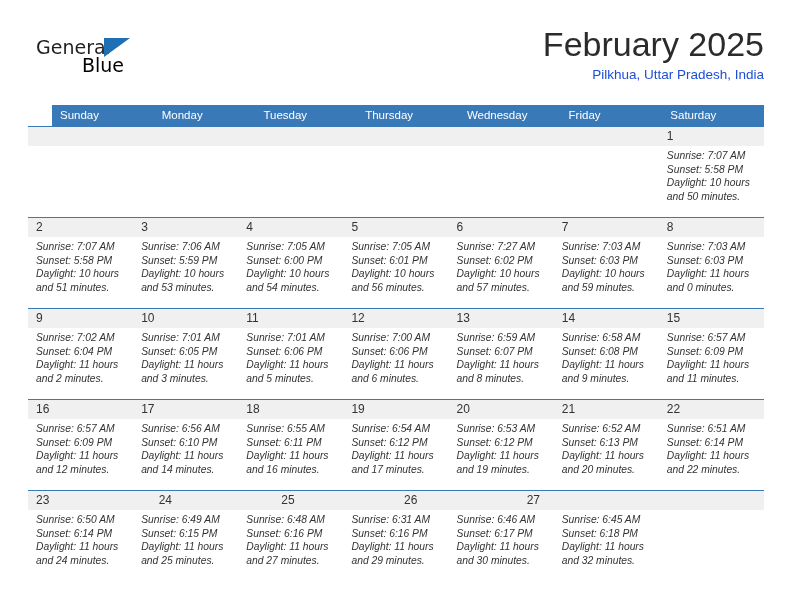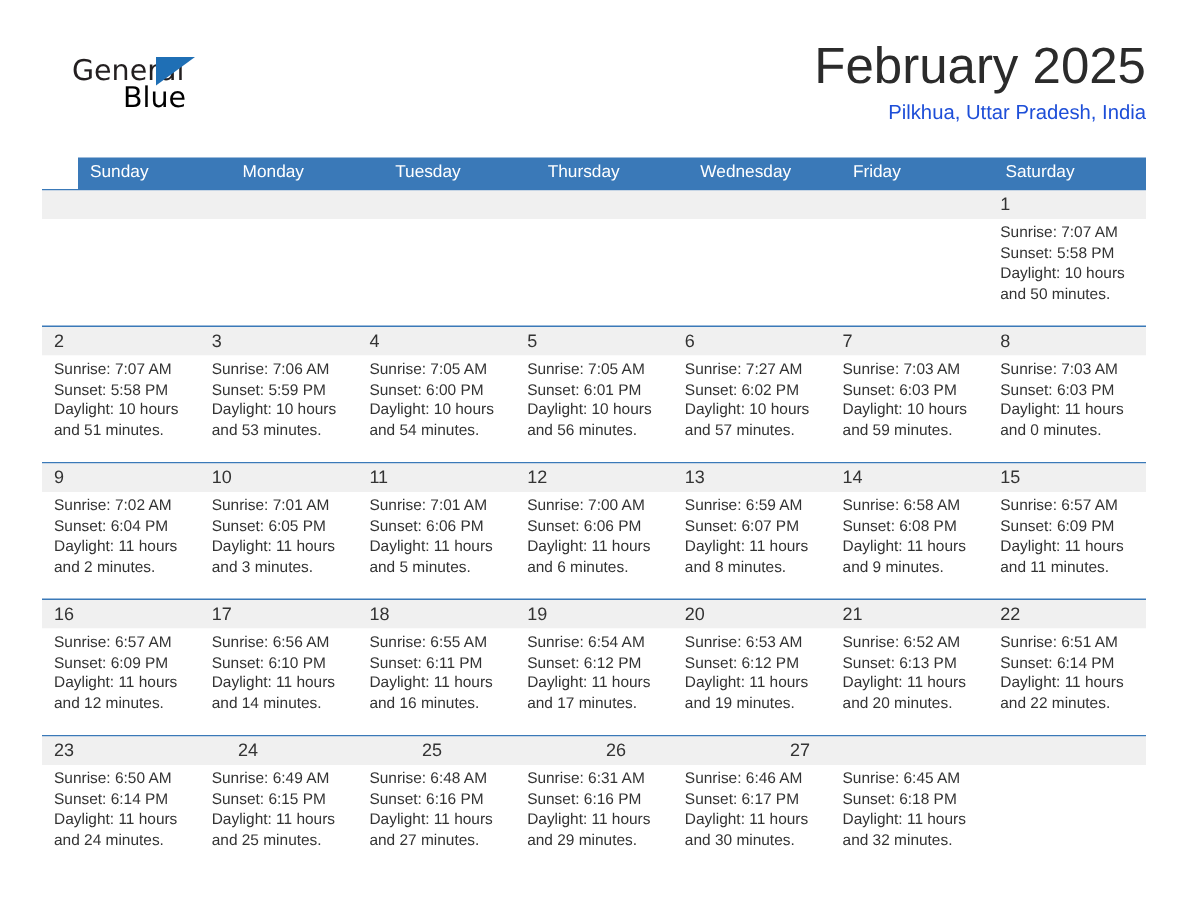--- a/index.html
+++ b/index.html
@@ -38,7 +38,7 @@
   }
   .brand-general {
     position: absolute;
-    left: 12px;
+    left: 0;
     top: 0;
     font-size: 19px;
     letter-spacing: 0px;

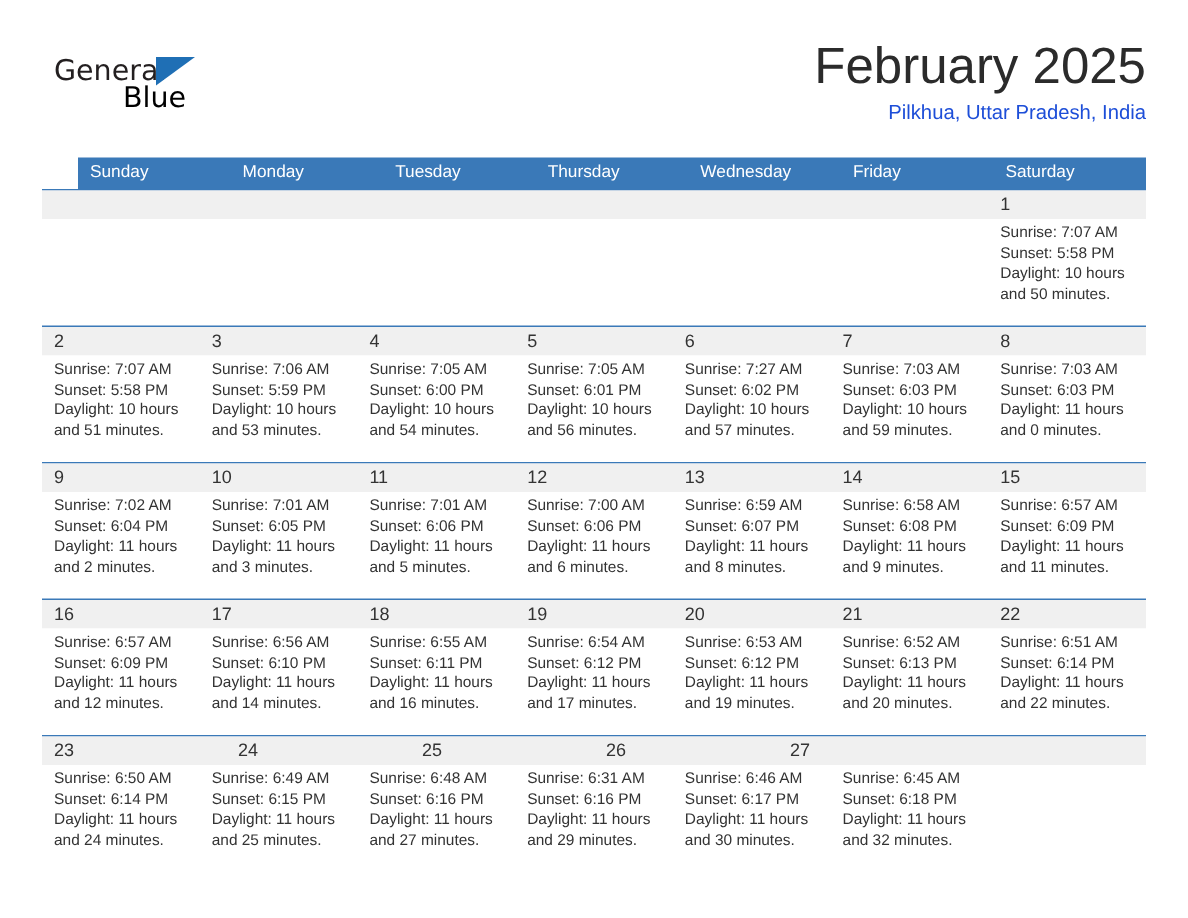--- a/index.html
+++ b/index.html
@@ -136,6 +136,7 @@
     font-size: 10.3px;
     line-height: 13.6px;
     color: #333333;
+    font-style: italic;
   }
   .body-cell .ln {
     white-space: nowrap;

